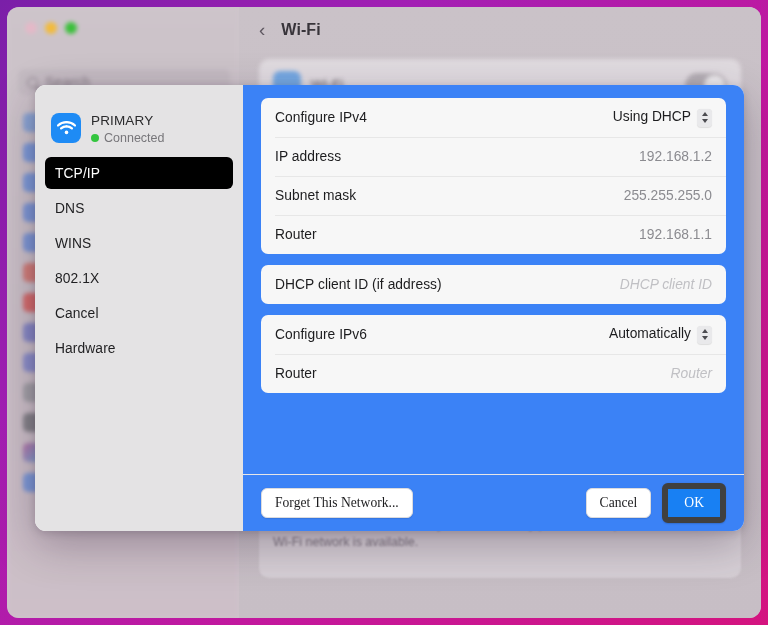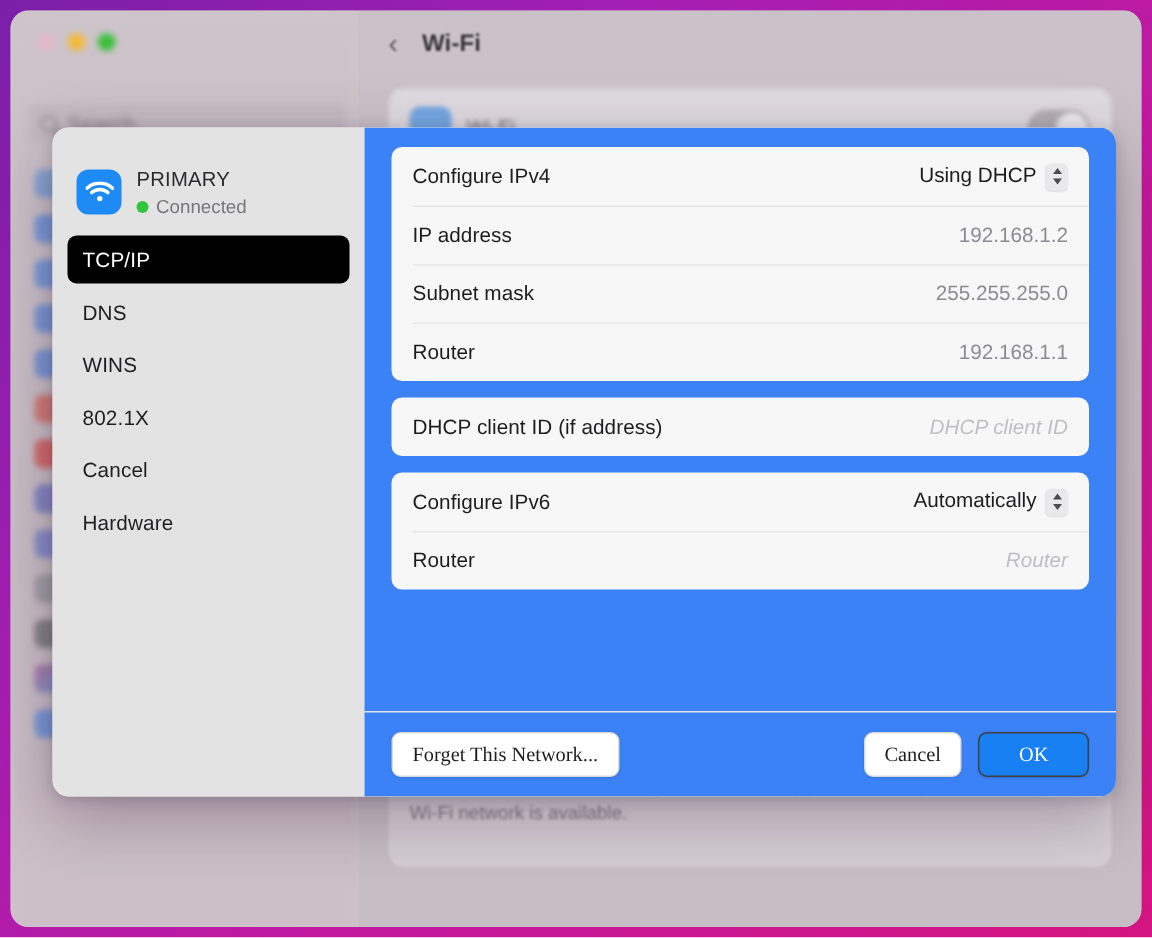--- a/index.html
+++ b/index.html
@@ -319,9 +319,9 @@
   }
   .btn.primary {
     background: #1880f3;
-    border: 1px solid #404040;
+    border: 6px solid #404040;
     color: #ffffff;
-    padding: 5px 26px;
+    padding: 5px 16px;
     box-shadow: 0 .5px 1.5px rgba(0,0,0,.16);
   }
   #footer-right {

